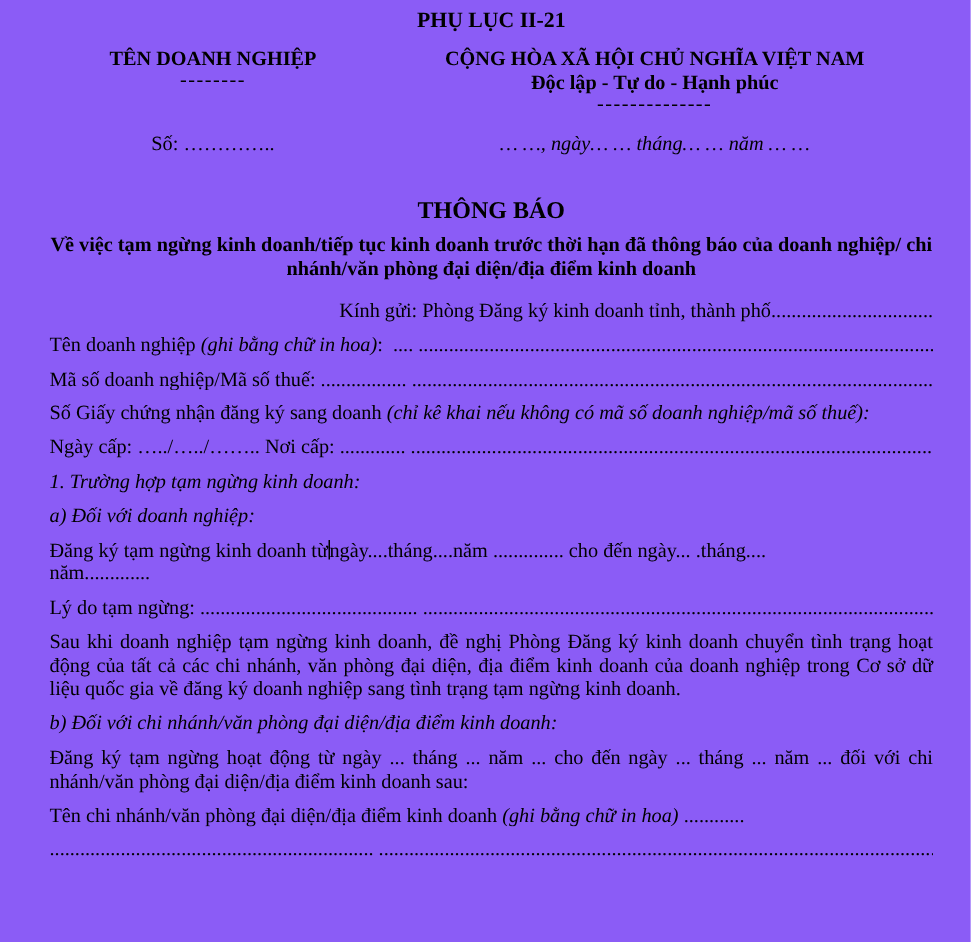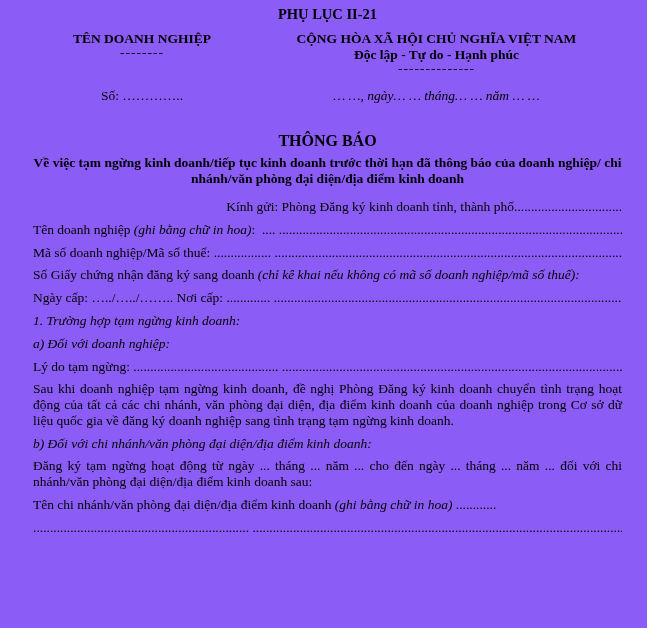--- a/index.html
+++ b/index.html
@@ -68,6 +68,7 @@
 
   <p class="line italic mb9">a) Đối với doanh nghiệp:</p>
 
+  <p class="line mb10"><span>Đăng ký tạm ngừng kinh doanh từ</span><span class="caret"></span><span>ngày....tháng....năm .............. cho đến ngày... .tháng....</span><br><span>năm.............</span></p>
 
   <p class="line clip mb8"><span>Lý do tạm ngừng: </span><span>........................................... ..............................................................................................................</span></p>
 

